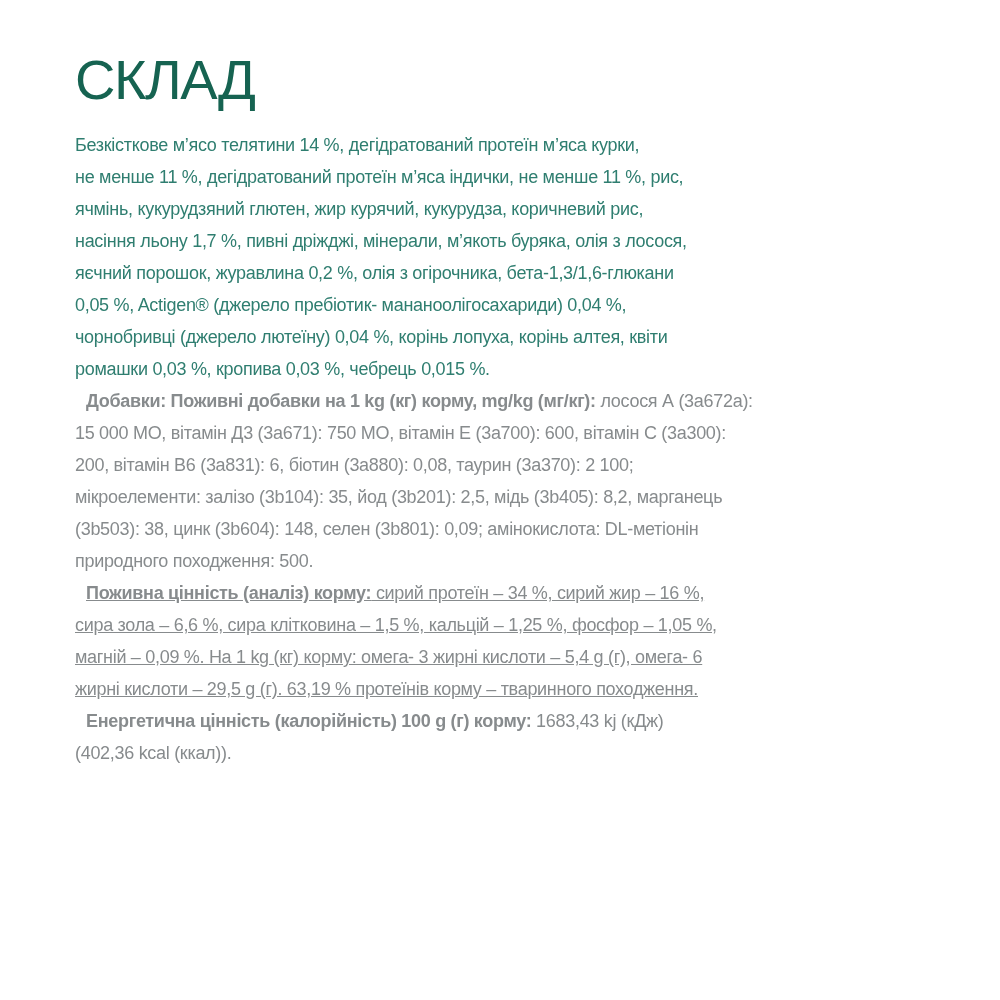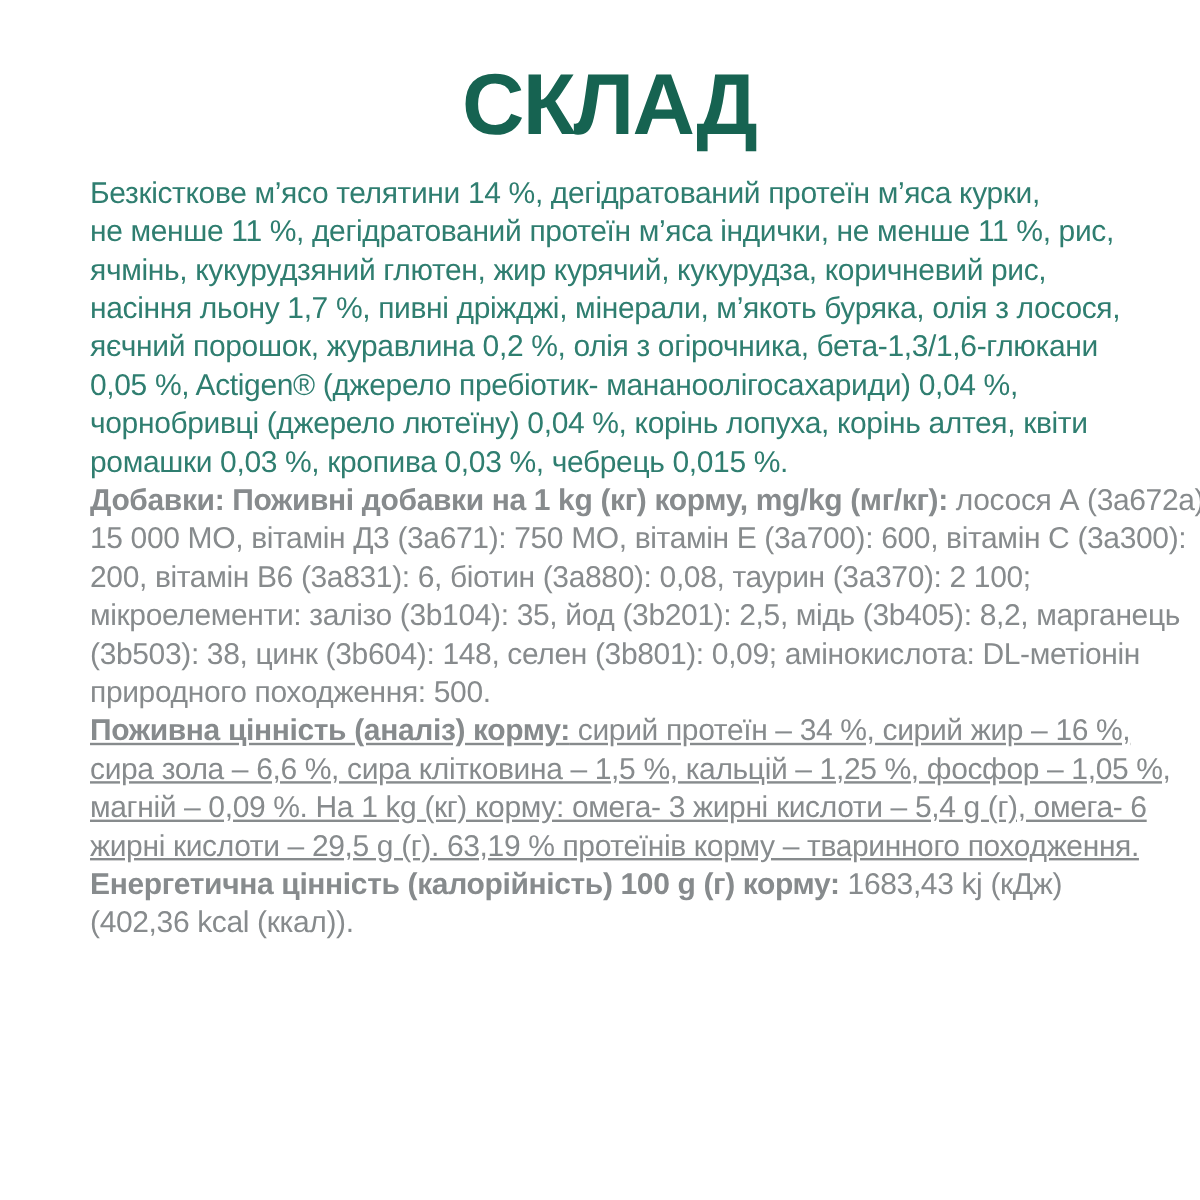--- a/index.html
+++ b/index.html
@@ -22,11 +22,10 @@
   }
   .page-title {
     margin: 0;
-    font-size: 72px;
+    font-size: 56px;
     line-height: 1;
-    font-weight: 700;
+    font-weight: 400;
     letter-spacing: -1.5px;
-    text-align: center;
   }
   .text-block {
     margin-top: 21px;

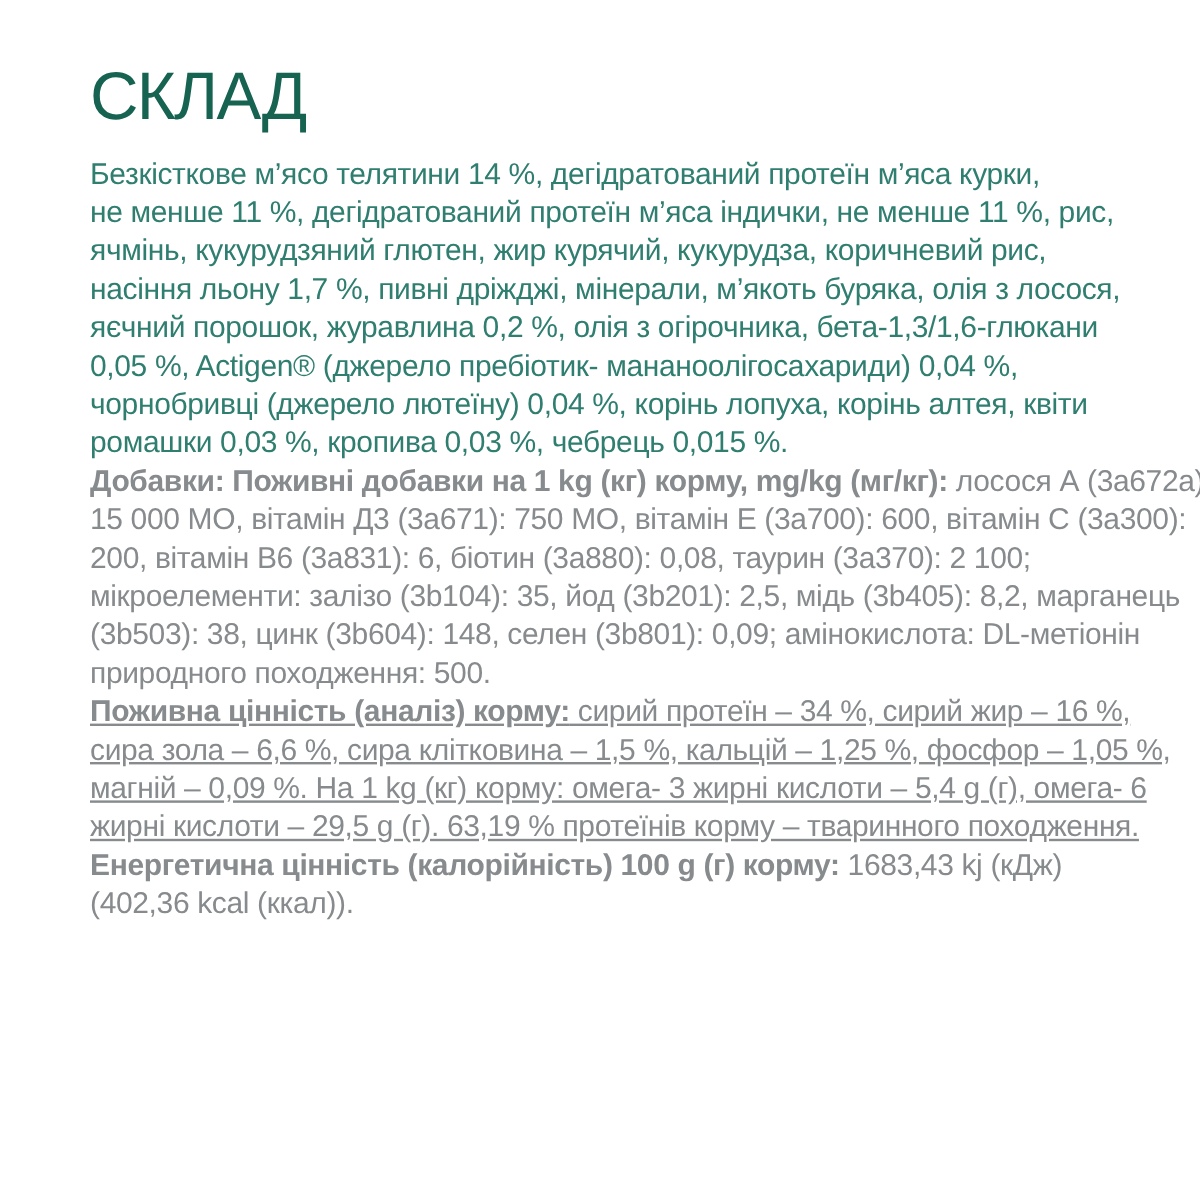--- a/index.html
+++ b/index.html
@@ -32,7 +32,7 @@
   }
   .line {
     white-space: nowrap;
-    font-size: 25px;
+    font-size: 18px;
     line-height: 32px;
     letter-spacing: -0.3px;
   }

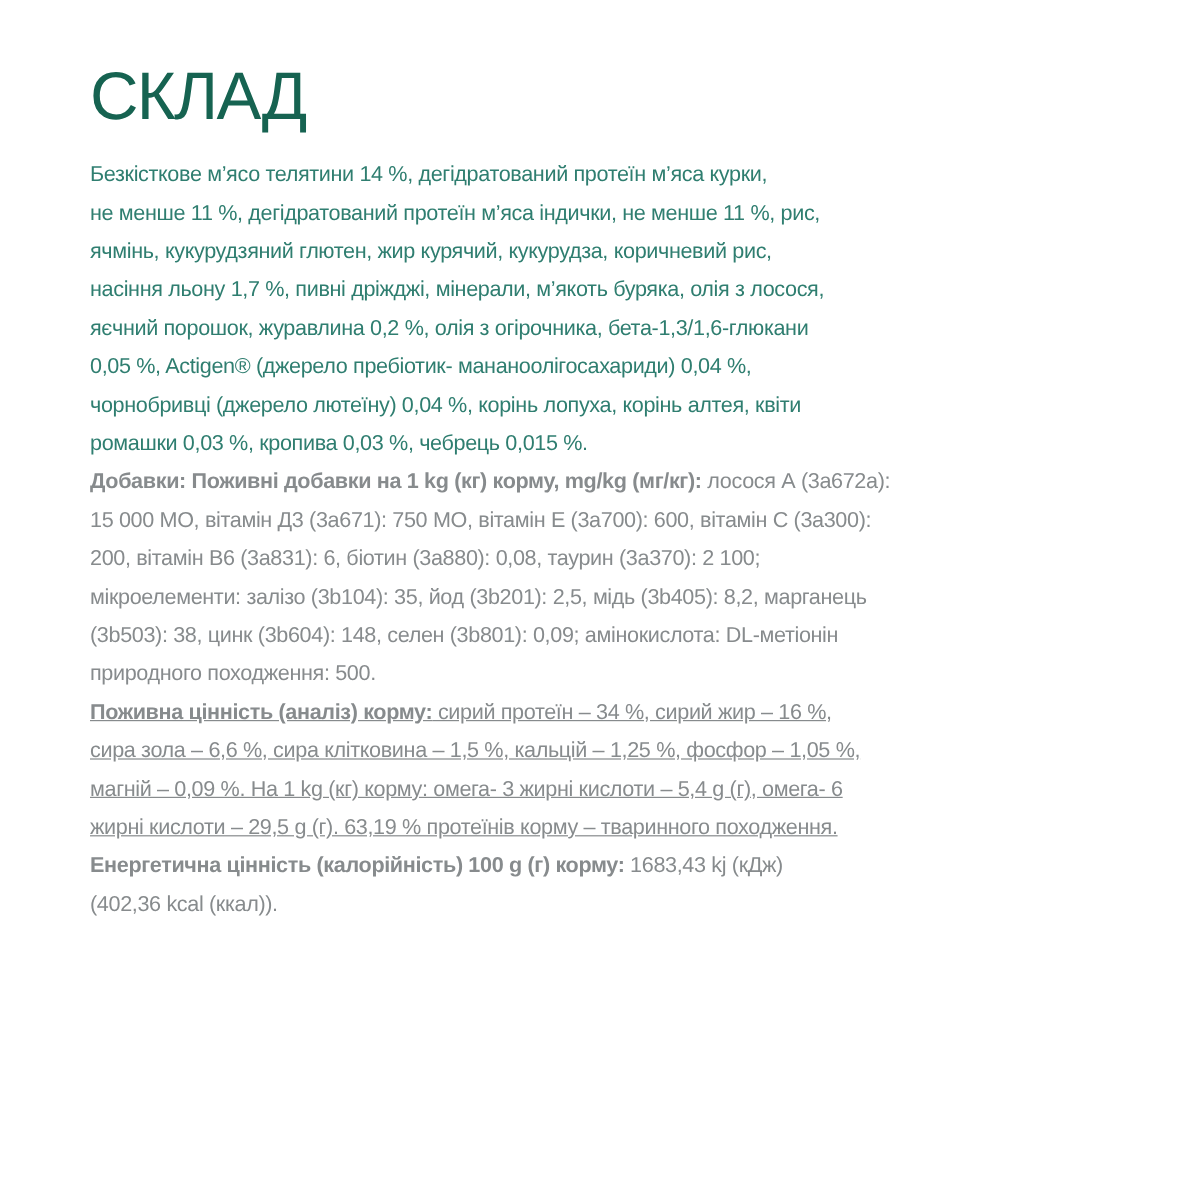--- a/index.html
+++ b/index.html
@@ -38,6 +38,7 @@
   }
   .seg-bold {
     font-weight: 700;
+    margin-left: 11px;
   }
 </style>
 </head>

